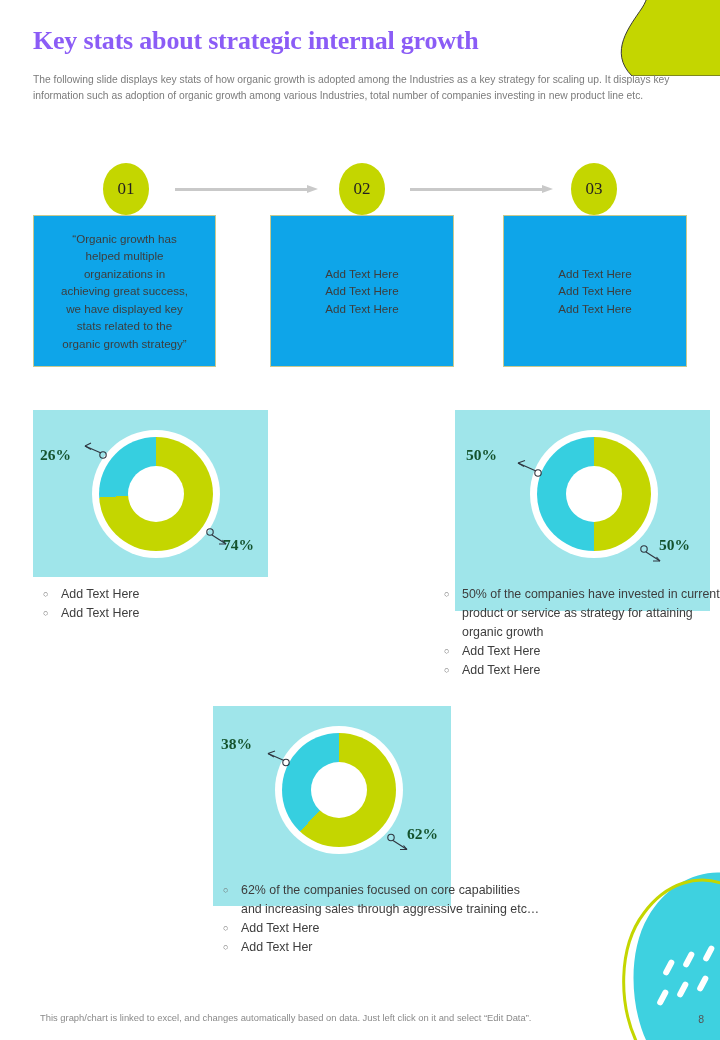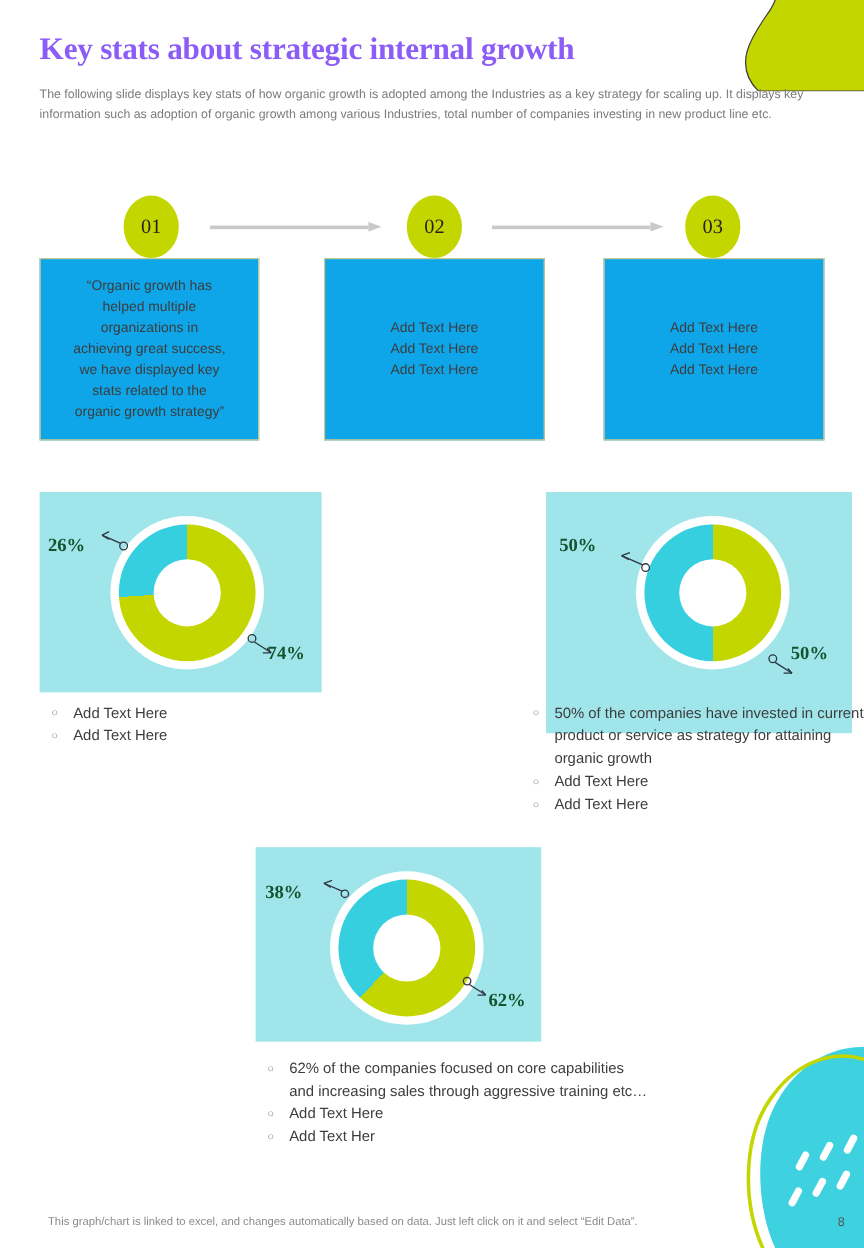--- a/index.html
+++ b/index.html
@@ -89,7 +89,7 @@
   }
   .s1 .chart-box { left:0; top:0; width:235px; height:167px; }
   .s2 .chart-box { left:2px; top:0; width:255px; height:201px;margin-left:19px; }
-  .s3 .chart-box { left:0; top:0; width:238px; height:162px; }
+  .s3 .chart-box { left:0; top:0; width:238px; height:200px; }
 
   .s1 { left:33px; top:410px; width:300px; }
   .s2 { left:434px; top:410px; width:290px; }

